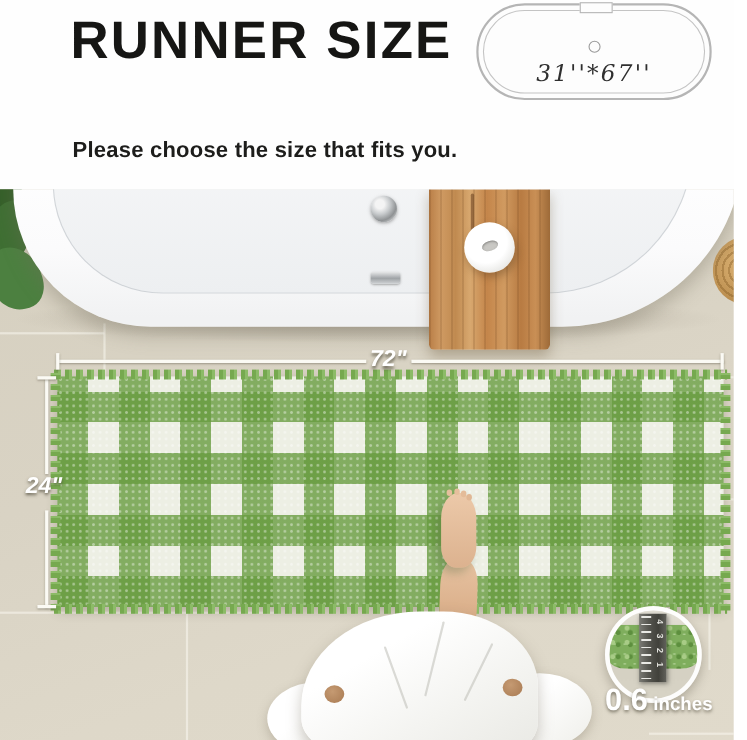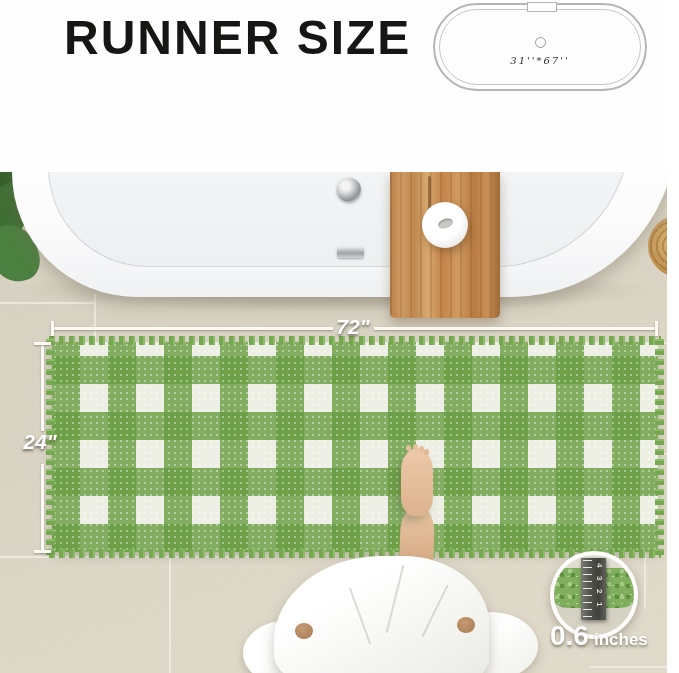--- a/index.html
+++ b/index.html
@@ -40,7 +40,7 @@
   }
   .diagram-label{
     position:absolute;left:0;right:0;text-align:center;
-    font-family:"DejaVu Serif",serif;font-style:italic;font-size:10px;color:#2f2f2f;
+    font-family:"DejaVu Serif",serif;font-style:italic;font-size:21px;color:#2f2f2f;
     letter-spacing:2px;
   }
   .diagram-tub .diagram-label{top:50px;}

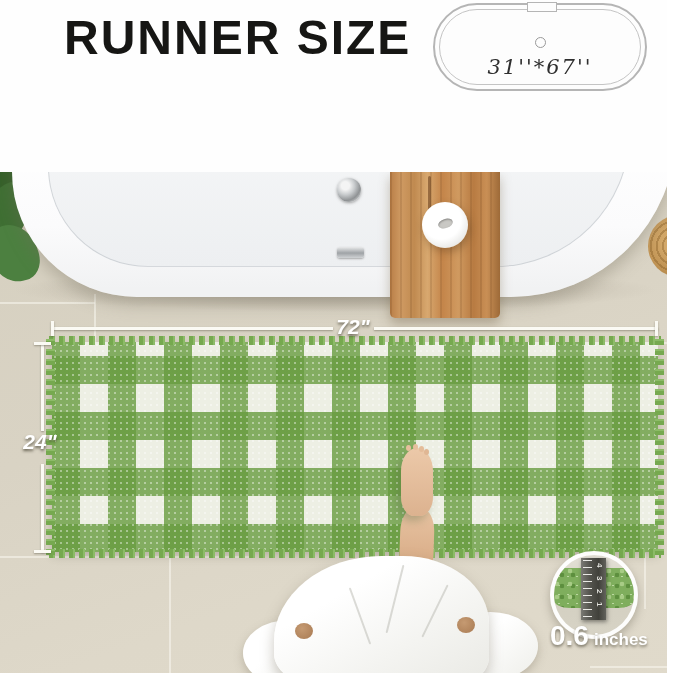--- a/index.html
+++ b/index.html
@@ -221,6 +221,7 @@
 
   <div class="header">
     <div class="hdr-title">RUNNER SIZE</div>
+    <div class="hdr-subtitle">Please choose the size that fits you.</div>
 
     <div class="diagram-tub">
       <div class="diagram-tub-inner"></div>

